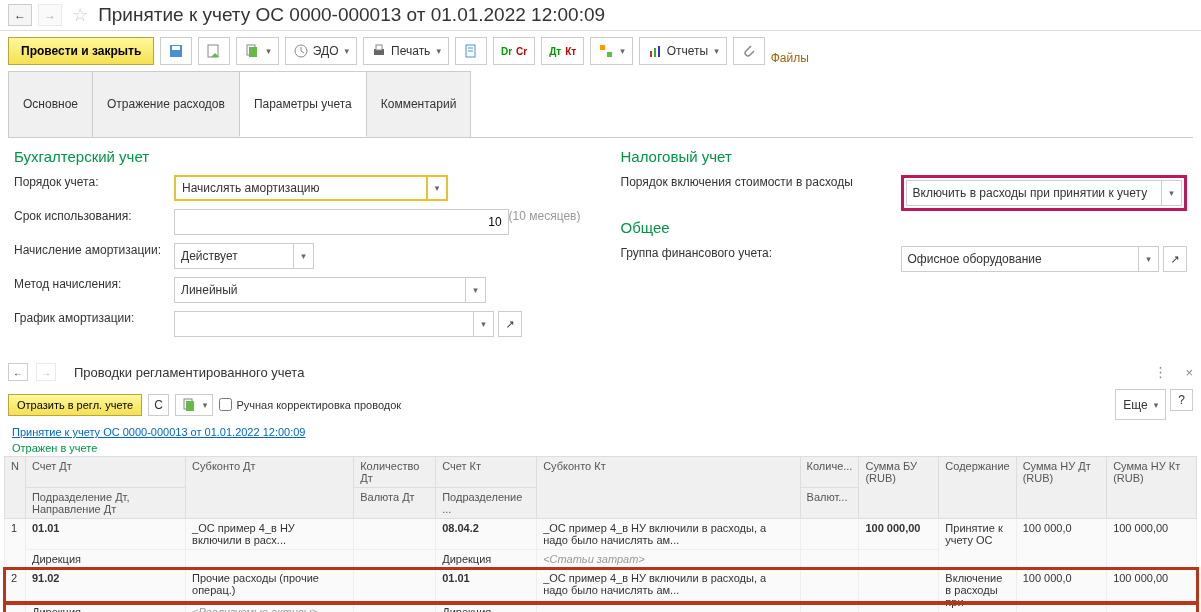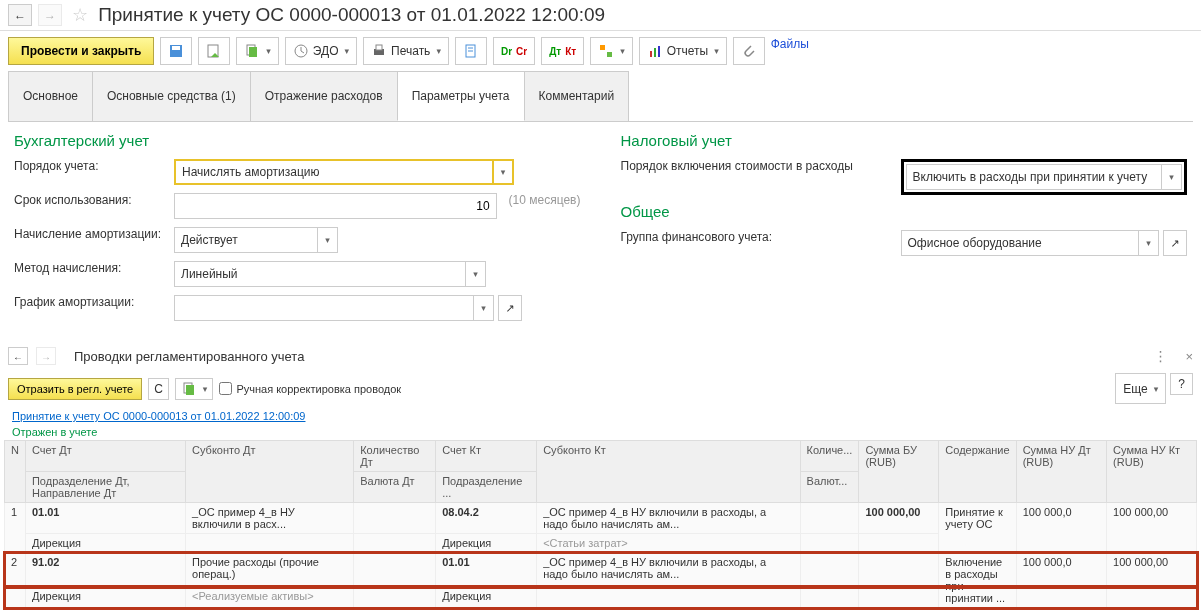--- a/index.html
+++ b/index.html
@@ -8,7 +8,7 @@
 .nav-btn{width:24px;height:22px;border:1px solid #ccc;background:#f5f5f5;display:flex;align-items:center;justify-content:center;cursor:pointer}
 .star{color:#ccc;font-size:18px;margin:0 4px}
 .title{font-size:19px;color:#333}
-.toolbar{display:flex;align-items:flex-start;padding:6px 8px;gap:6px}
+.toolbar{display:flex;align-items:flex-end;padding:6px 8px;gap:6px}
 .btn{border:1px solid #b5a642;background:linear-gradient(#fef89a,#f5e050);padding:6px 12px;cursor:pointer;font-size:12px;font-weight:bold}
 .tbtn{border:1px solid #ccc;background:#fff;padding:5px 7px;cursor:pointer;display:flex;align-items:center;gap:4px;font-size:12px;height:28px}
 .tbtn.dd::after{content:"▾";font-size:9px;color:#666;margin-left:2px}

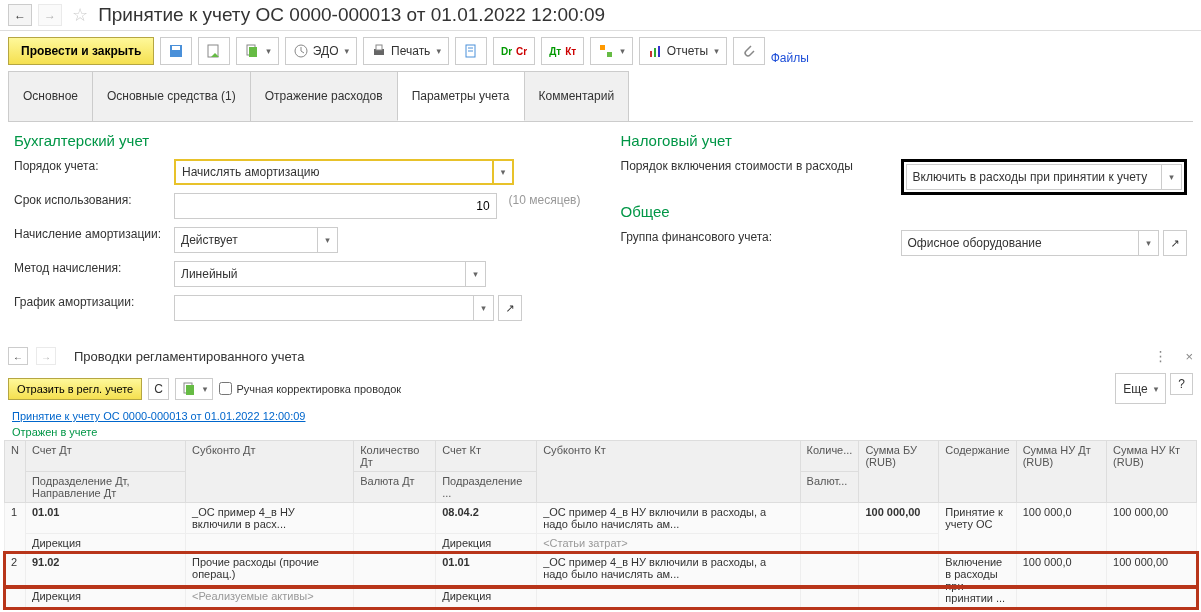--- a/index.html
+++ b/index.html
@@ -13,7 +13,7 @@
 .tbtn{border:1px solid #ccc;background:#fff;padding:5px 7px;cursor:pointer;display:flex;align-items:center;gap:4px;font-size:12px;height:28px}
 .tbtn.dd::after{content:"▾";font-size:9px;color:#666;margin-left:2px}
 .icon{width:16px;height:16px;display:inline-block}
-.link{color:#1d4ed8;cursor:pointer}
+.link{color:#a16207;cursor:pointer}
 .tabs{display:flex;border-bottom:1px solid #ccc;margin:0 8px}
 .tab{padding:17px 14px;border:1px solid transparent;cursor:pointer;font-size:12px;background:#f0f0f0;border:1px solid #ccc;border-bottom:none;margin-right:-1px}
 .tab.active{background:#fff;border-bottom:1px solid #fff;position:relative;z-index:1}

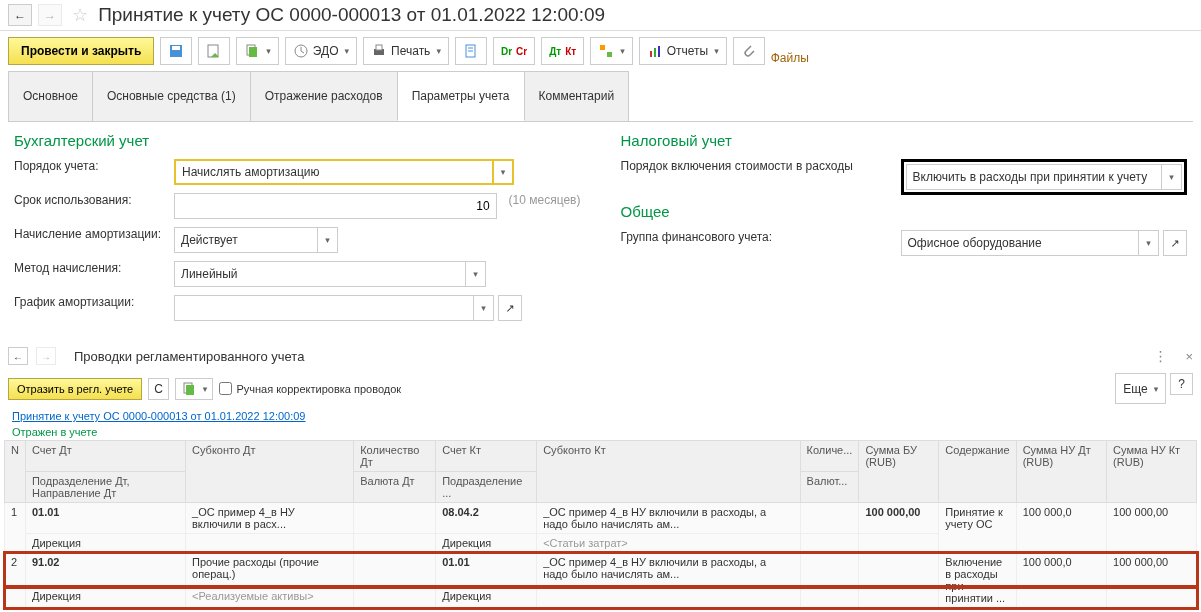--- a/index.html
+++ b/index.html
@@ -15,7 +15,7 @@
 .icon{width:16px;height:16px;display:inline-block}
 .link{color:#a16207;cursor:pointer}
 .tabs{display:flex;border-bottom:1px solid #ccc;margin:0 8px}
-.tab{padding:17px 14px;border:1px solid transparent;cursor:pointer;font-size:12px;background:#f0f0f0;border:1px solid #ccc;border-bottom:none;margin-right:-1px}
+.tab{padding:25px 14px;border:1px solid transparent;cursor:pointer;font-size:12px;background:#f0f0f0;border:1px solid #ccc;border-bottom:none;margin-right:-1px}
 .tab.active{background:#fff;border-bottom:1px solid #fff;position:relative;z-index:1}
 .form-area{display:flex;padding:10px 14px;gap:40px}
 .col{flex:1}

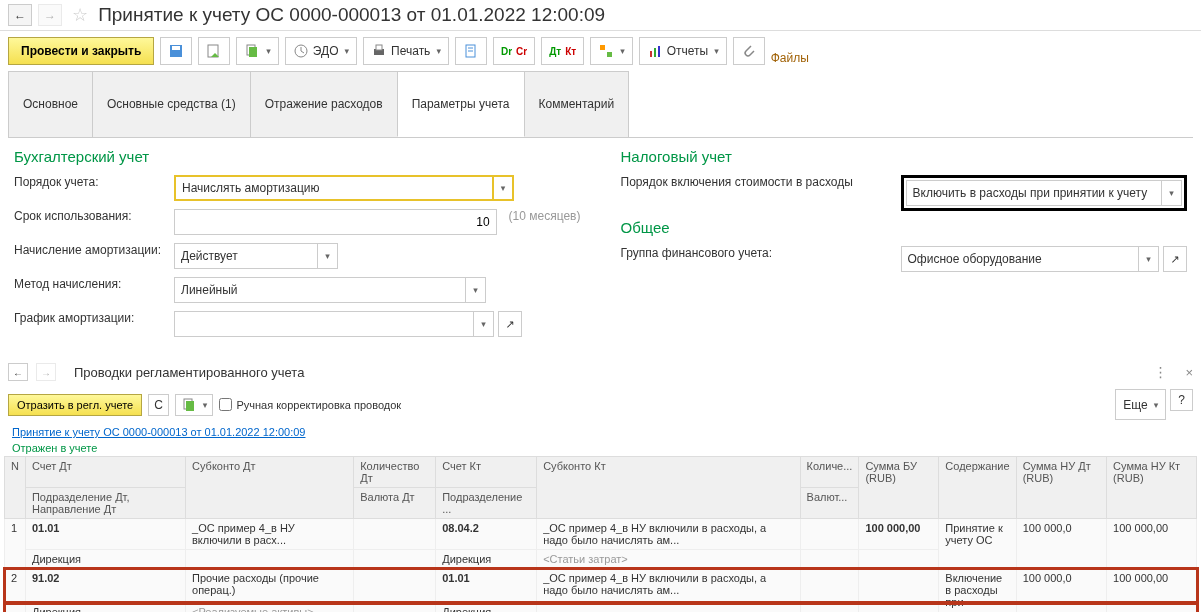--- a/index.html
+++ b/index.html
@@ -132,7 +132,6 @@
 
 <div class="tabs">
   <div class="tab">Основное</div>
-  <div class="tab">Основные средства (1)</div>
   <div class="tab">Отражение расходов</div>
   <div class="tab active">Параметры учета</div>
   <div class="tab">Комментарий</div>

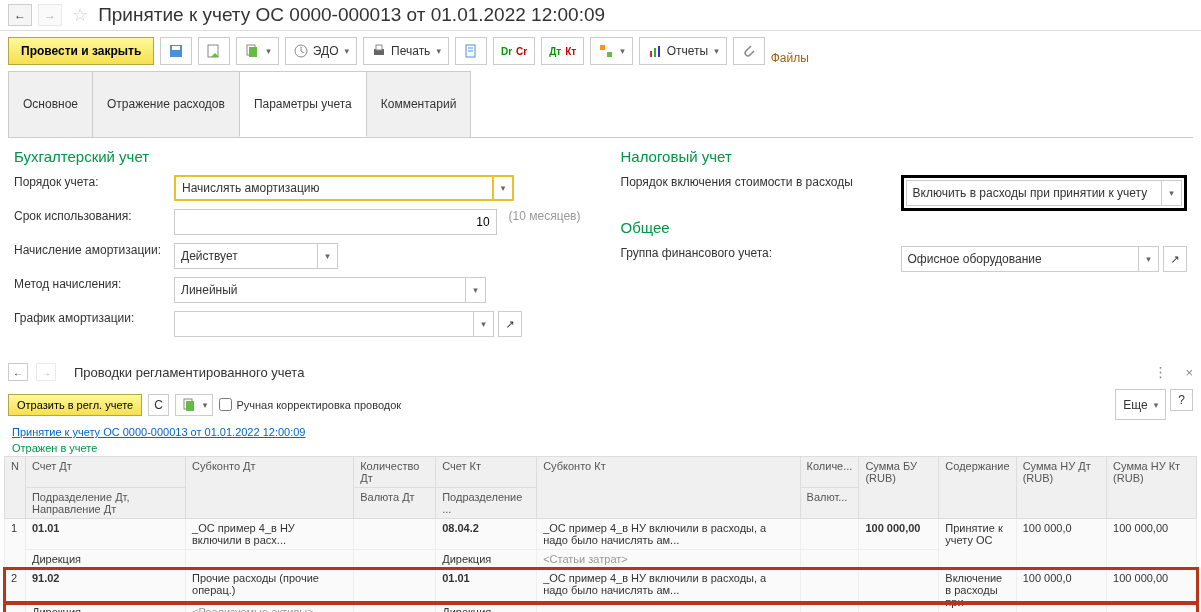--- a/index.html
+++ b/index.html
@@ -142,7 +142,7 @@
     <div class="section-h">Бухгалтерский учет</div>
     <div class="row">
       <div class="lbl">Порядок учета:</div>
-      <div class="fld hl" style="width:320px;flex:none">Начислять амортизацию</div>
+      <div class="fld hl" style="width:254px;flex:none">Начислять амортизацию</div>
       <div class="dd-arrow" style="border:2px solid #e8c22a;border-left:none">▾</div>
     </div>
     <div class="row">

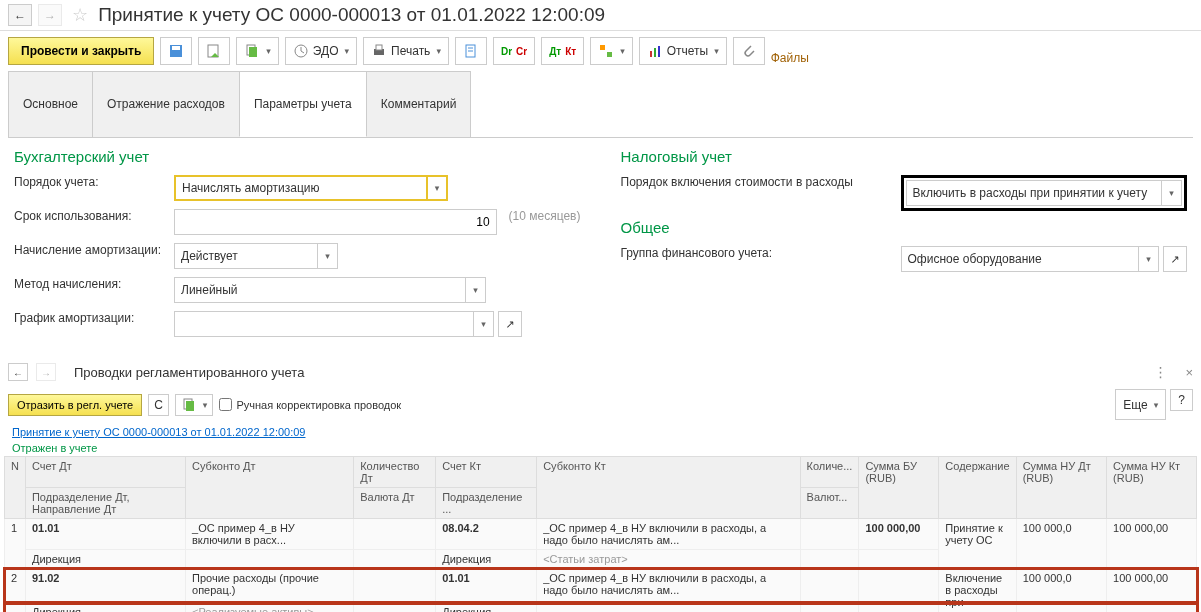--- a/index.html
+++ b/index.html
@@ -28,7 +28,7 @@
 .ext-btn{width:24px;height:26px;border:1px solid #ccc;margin-left:4px;display:flex;align-items:center;justify-content:center;font-size:11px;cursor:pointer}
 .num-fld{width:130px;text-align:right;}
 .hint{color:#999;margin-left:12px;font-size:12px}
-.hl-box{border:3px solid #000000;padding:2px;display:flex}
+.hl-box{border:3px solid #be185d;padding:2px;display:flex}
 .lower{margin:4px 4px}
 .lower-hdr{display:flex;align-items:center;padding:4px;gap:8px}
 .lower-title{font-size:13px;margin-left:10px}

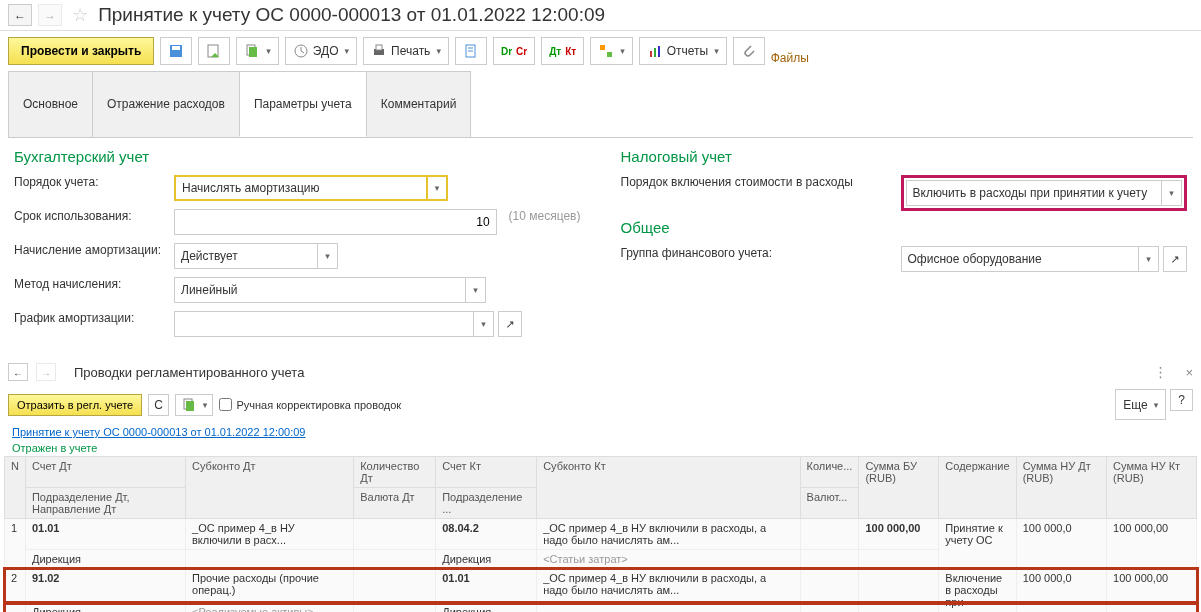--- a/index.html
+++ b/index.html
@@ -27,7 +27,7 @@
 .dd-arrow{width:20px;height:26px;border:1px solid #ccc;border-left:none;display:flex;align-items:center;justify-content:center;font-size:9px;color:#666;cursor:pointer}
 .ext-btn{width:24px;height:26px;border:1px solid #ccc;margin-left:4px;display:flex;align-items:center;justify-content:center;font-size:11px;cursor:pointer}
 .num-fld{width:130px;text-align:right;}
-.hint{color:#999;margin-left:12px;font-size:12px}
+.hint{color:#999;margin-left:0;font-size:12px}
 .hl-box{border:3px solid #be185d;padding:2px;display:flex}
 .lower{margin:4px 4px}
 .lower-hdr{display:flex;align-items:center;padding:4px;gap:8px}

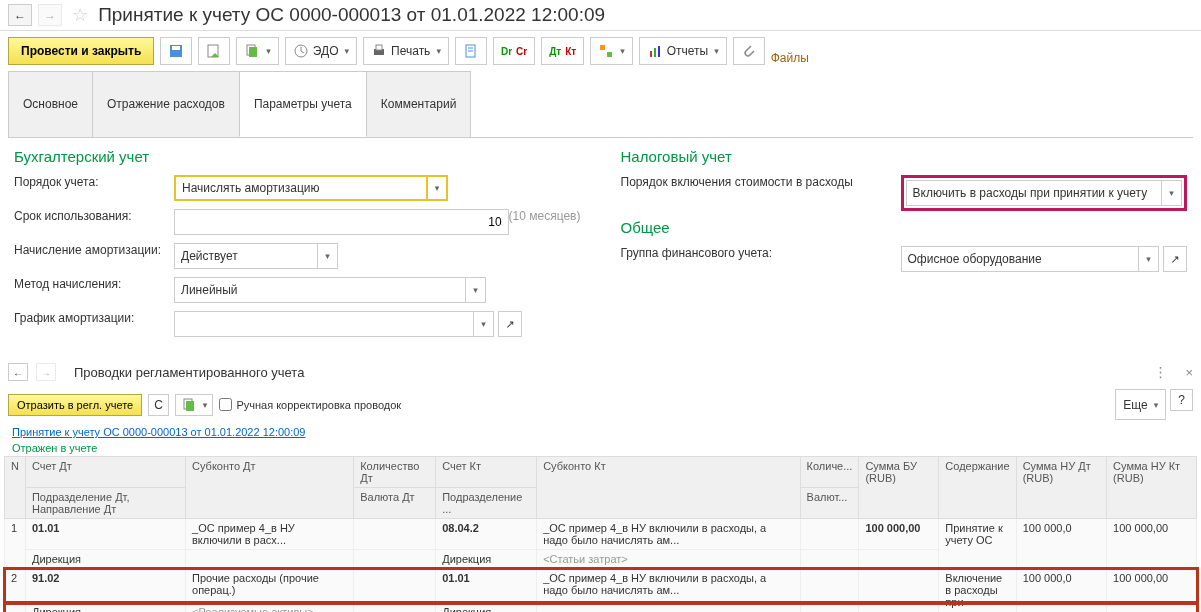--- a/index.html
+++ b/index.html
@@ -152,7 +152,7 @@
     </div>
     <div class="row">
       <div class="lbl">Начисление амортизации:</div>
-      <div class="fld" style="width:144px;flex:none">Действует</div>
+      <div class="fld" style="width:120px;flex:none">Действует</div>
       <div class="dd-arrow">▾</div>
     </div>
     <div class="row">

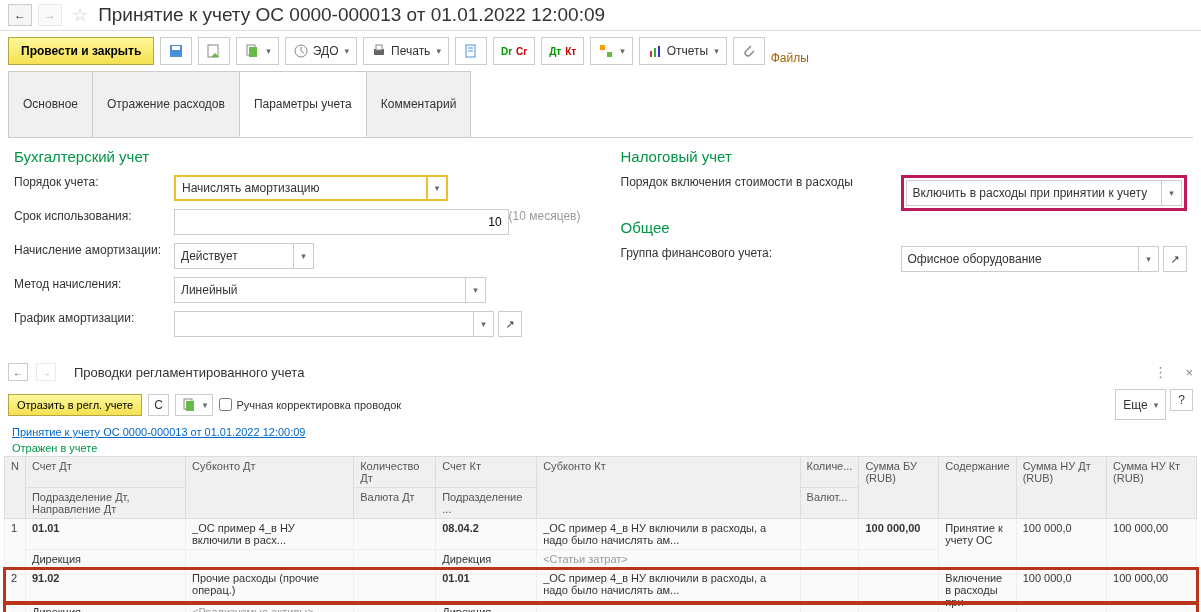--- a/index.html
+++ b/index.html
@@ -42,7 +42,7 @@
 td{border:1px solid #eee;padding:3px 6px;vertical-align:top}
 .r1{background:#fafafa}
 .thn{text-align:left}
-.grey{color:#999;}
+.grey{color:#999;font-style:italic}
 .hl-row{outline:3px solid #b8351a;outline-offset:-1px}
 .more-right{margin-left:auto;display:flex;gap:4px}
 .sm-nav{width:20px;height:18px;border:1px solid #ccc;background:#fff;display:flex;align-items:center;justify-content:center;cursor:pointer;font-size:10px}

